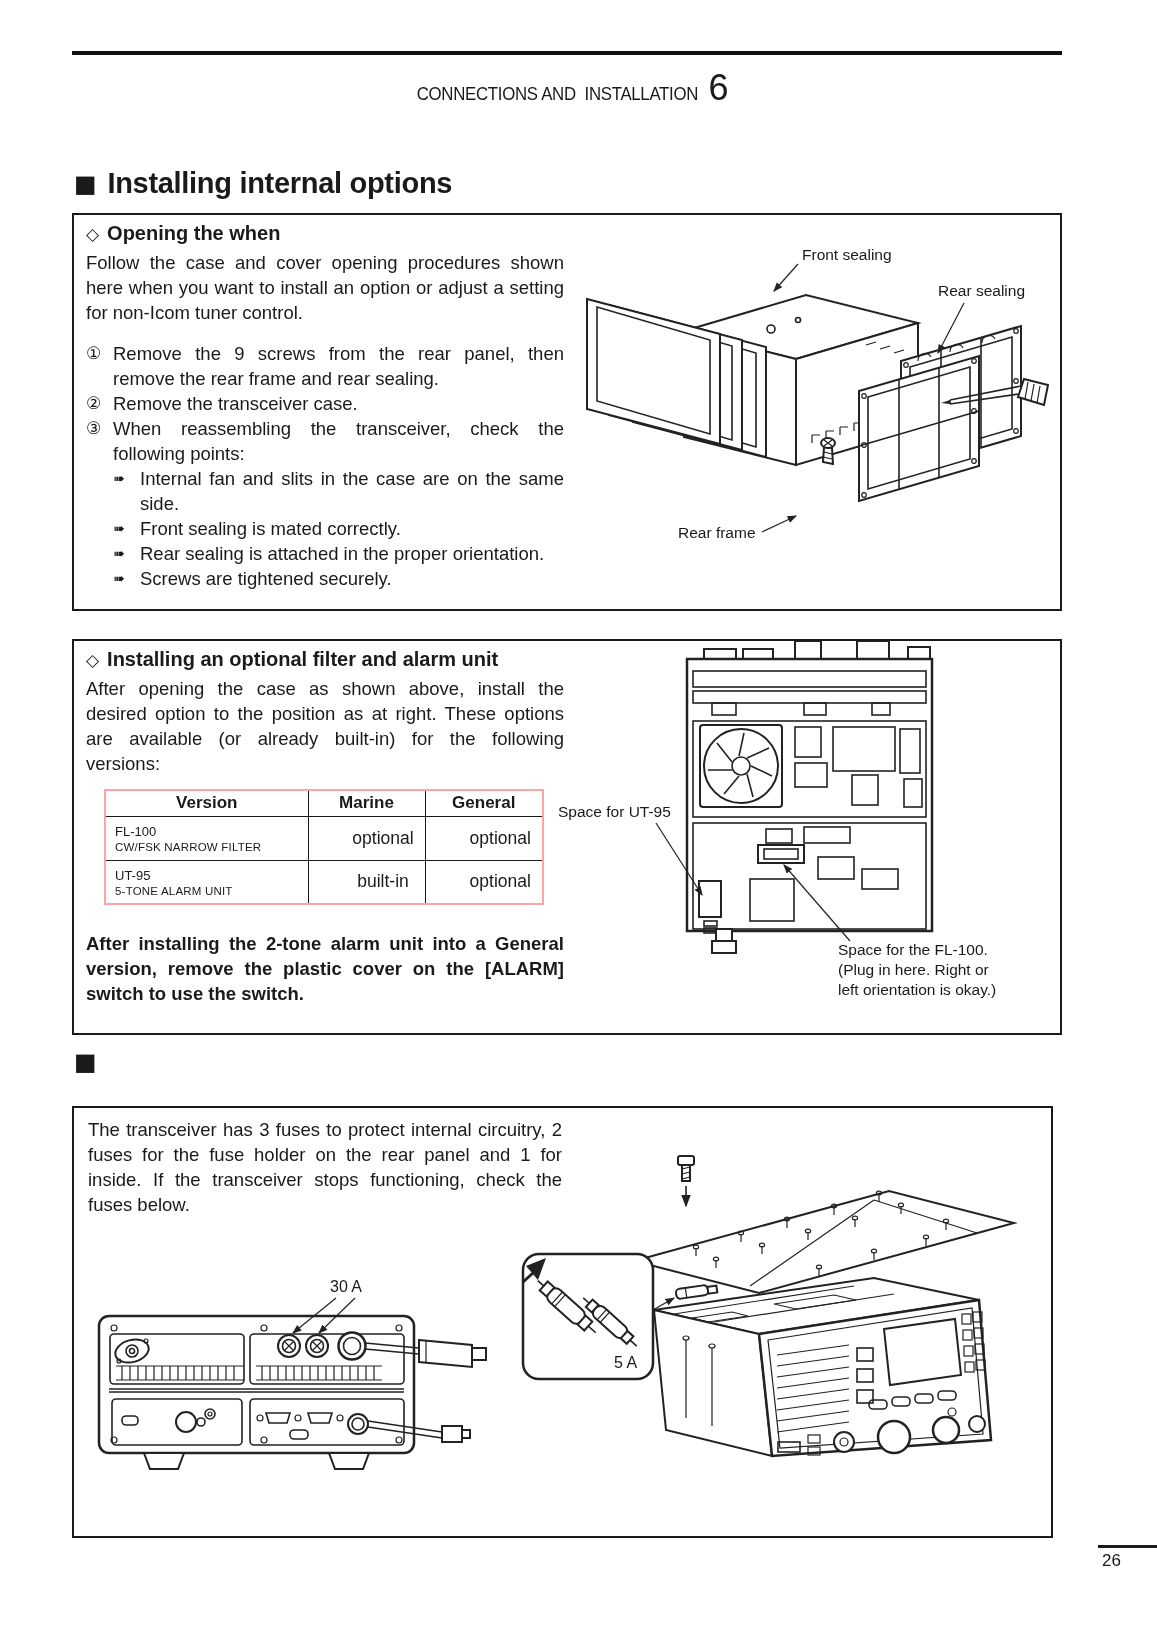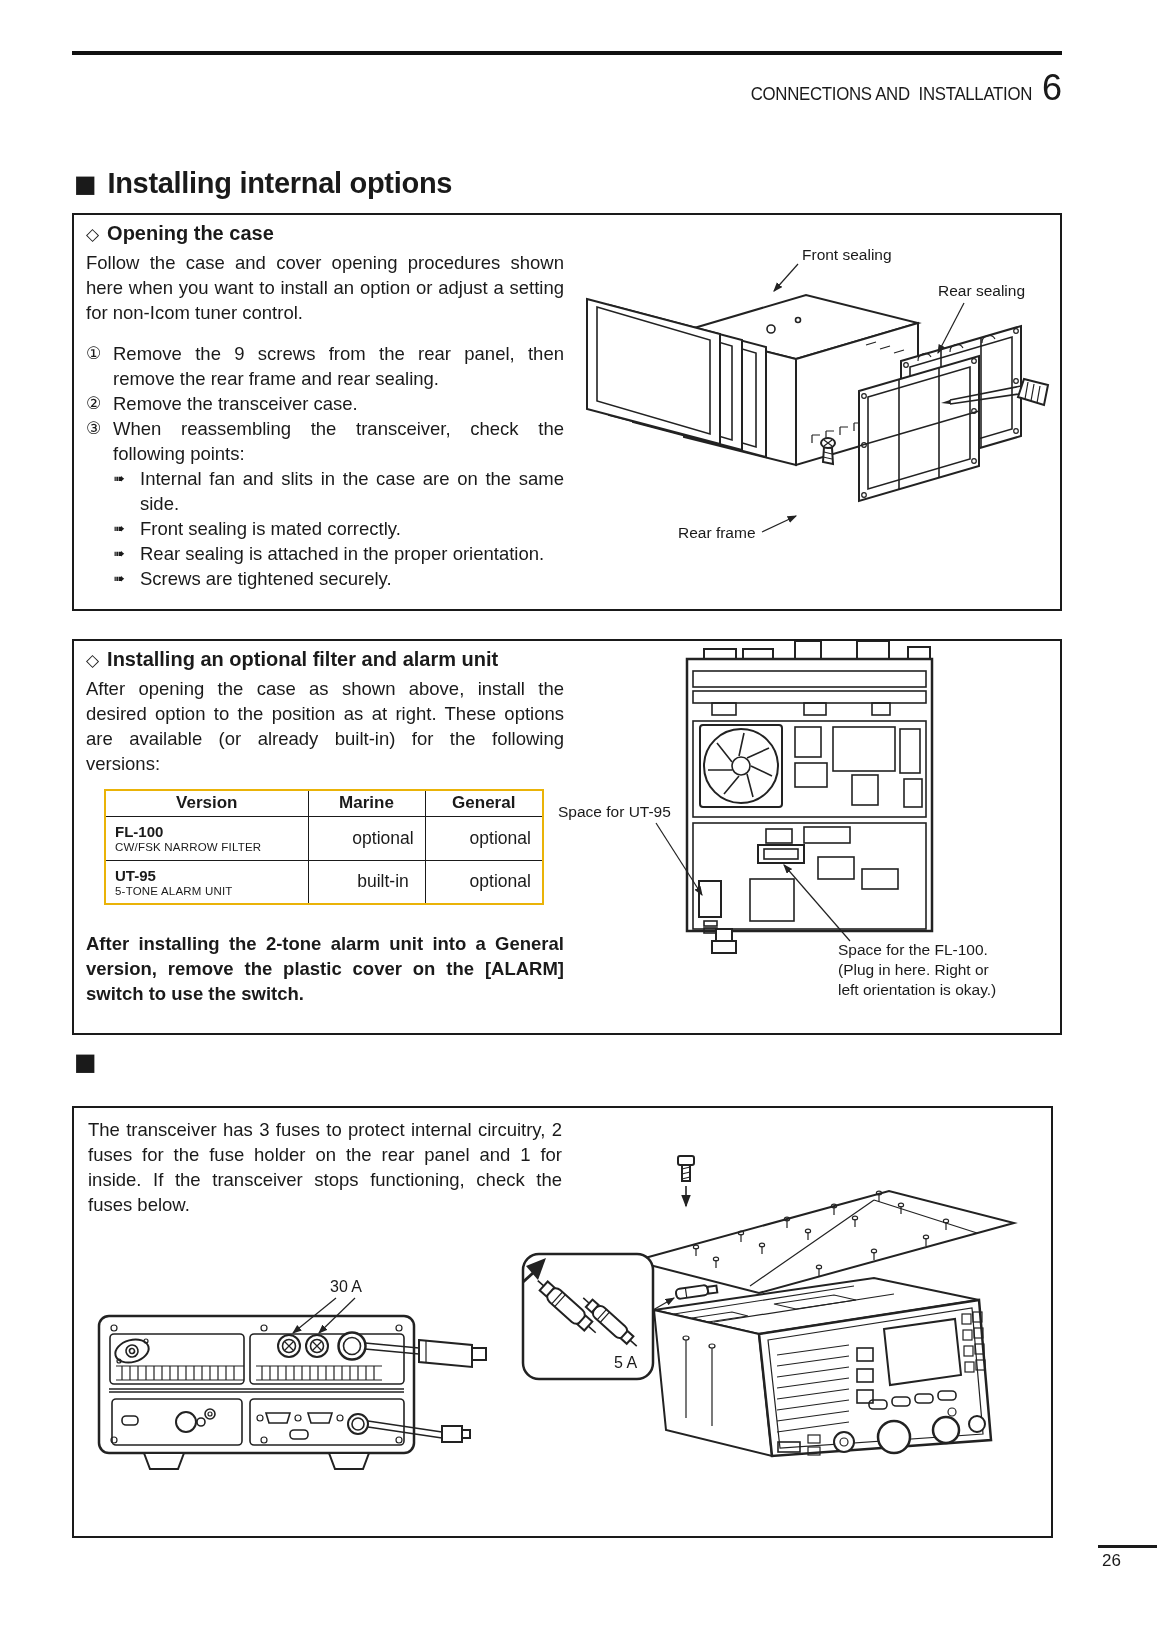--- a/index.html
+++ b/index.html
@@ -13,7 +13,7 @@
   .top-rule { left:72px; top:51px; width:990px; height:4px; background:#111; }
   .page-header {
     top:70px; left:72px; width:990px;
-    display:flex; justify-content:flex-end; align-items:baseline; gap:10px;
+    display:flex; justify-content:center; align-items:baseline; gap:10px;
   }
   .chapter-title { font-size:17.5px; letter-spacing:-0.3px; white-space:pre; transform:scaleX(0.96); transform-origin:right; }
   .chapter-num  { font-size:36px; font-weight:400; line-height:1; }

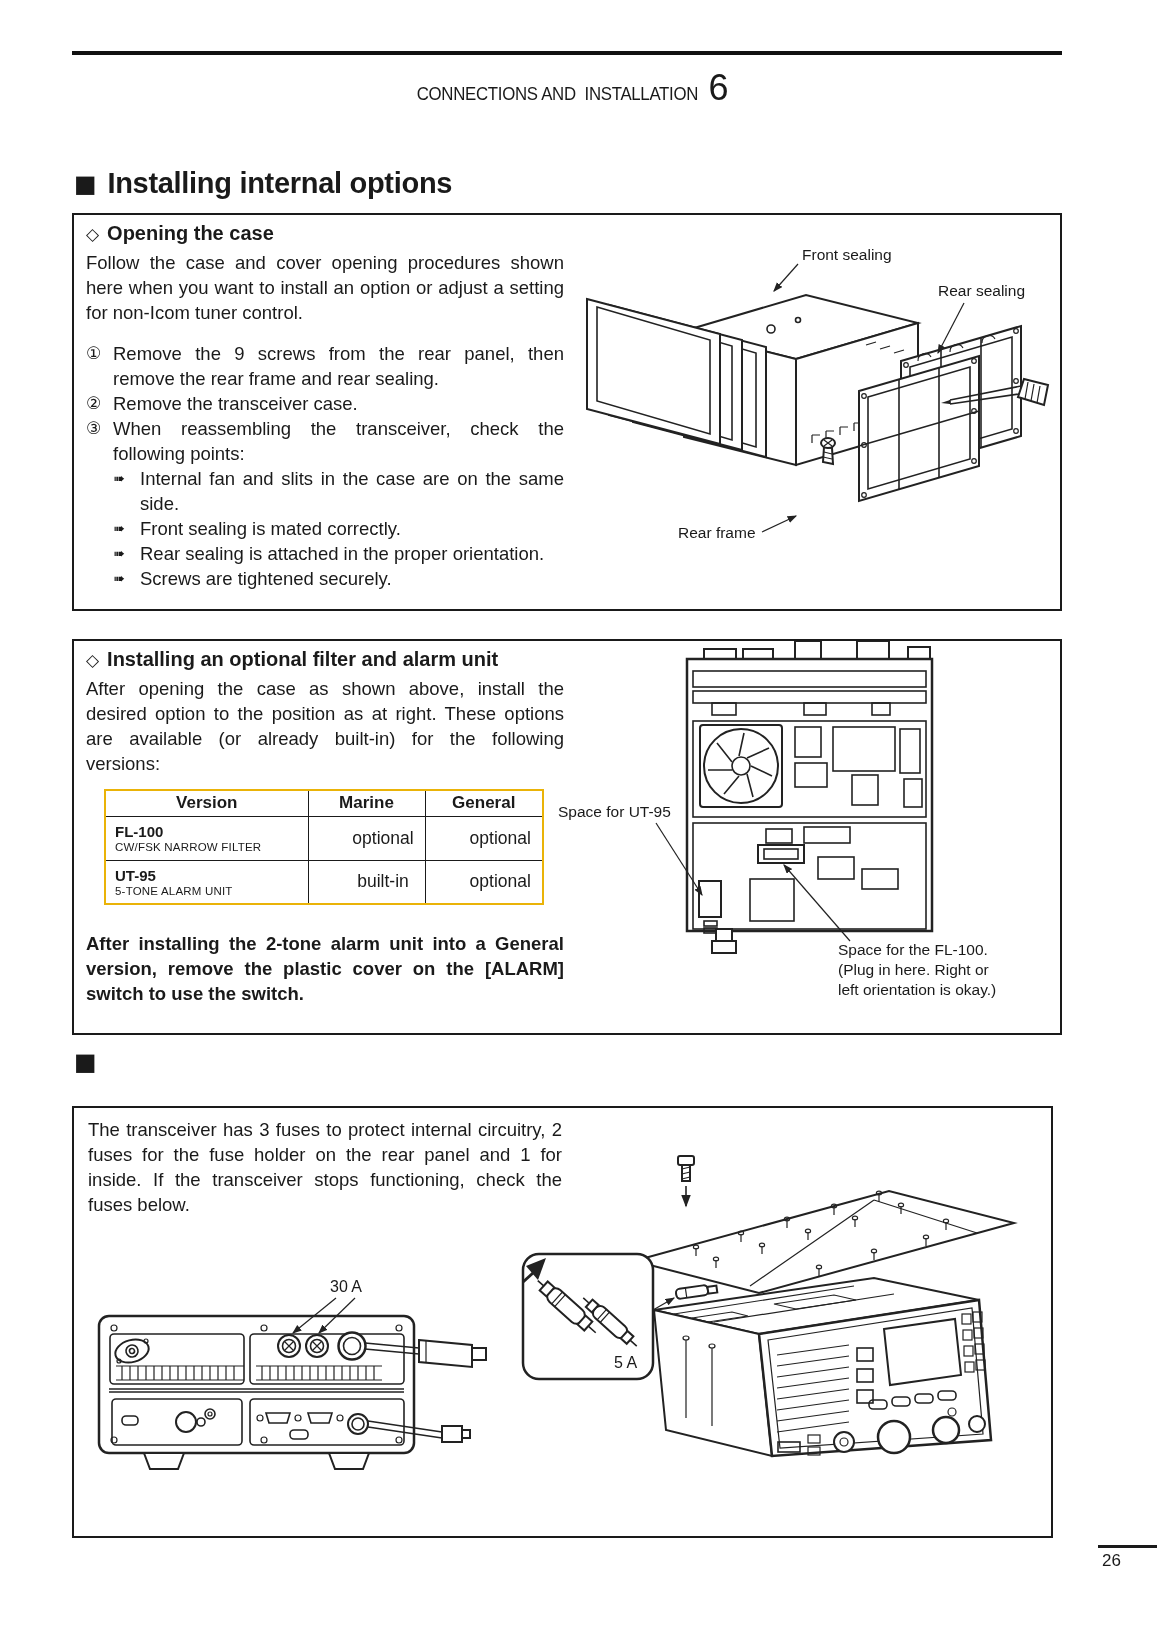--- a/index.html
+++ b/index.html
@@ -76,7 +76,7 @@
   <div class="txtcol">
     <div class="subtitle">
       <span class="dia">◇</span>
-      <span>Opening the case</span>
+      <span>Opening the when</span>
     </div>
     <p class="body">Follow the case and cover opening procedures shown here when you want to install an option or adjust a setting for non-Icom tuner control.</p>
     <div class="steps">

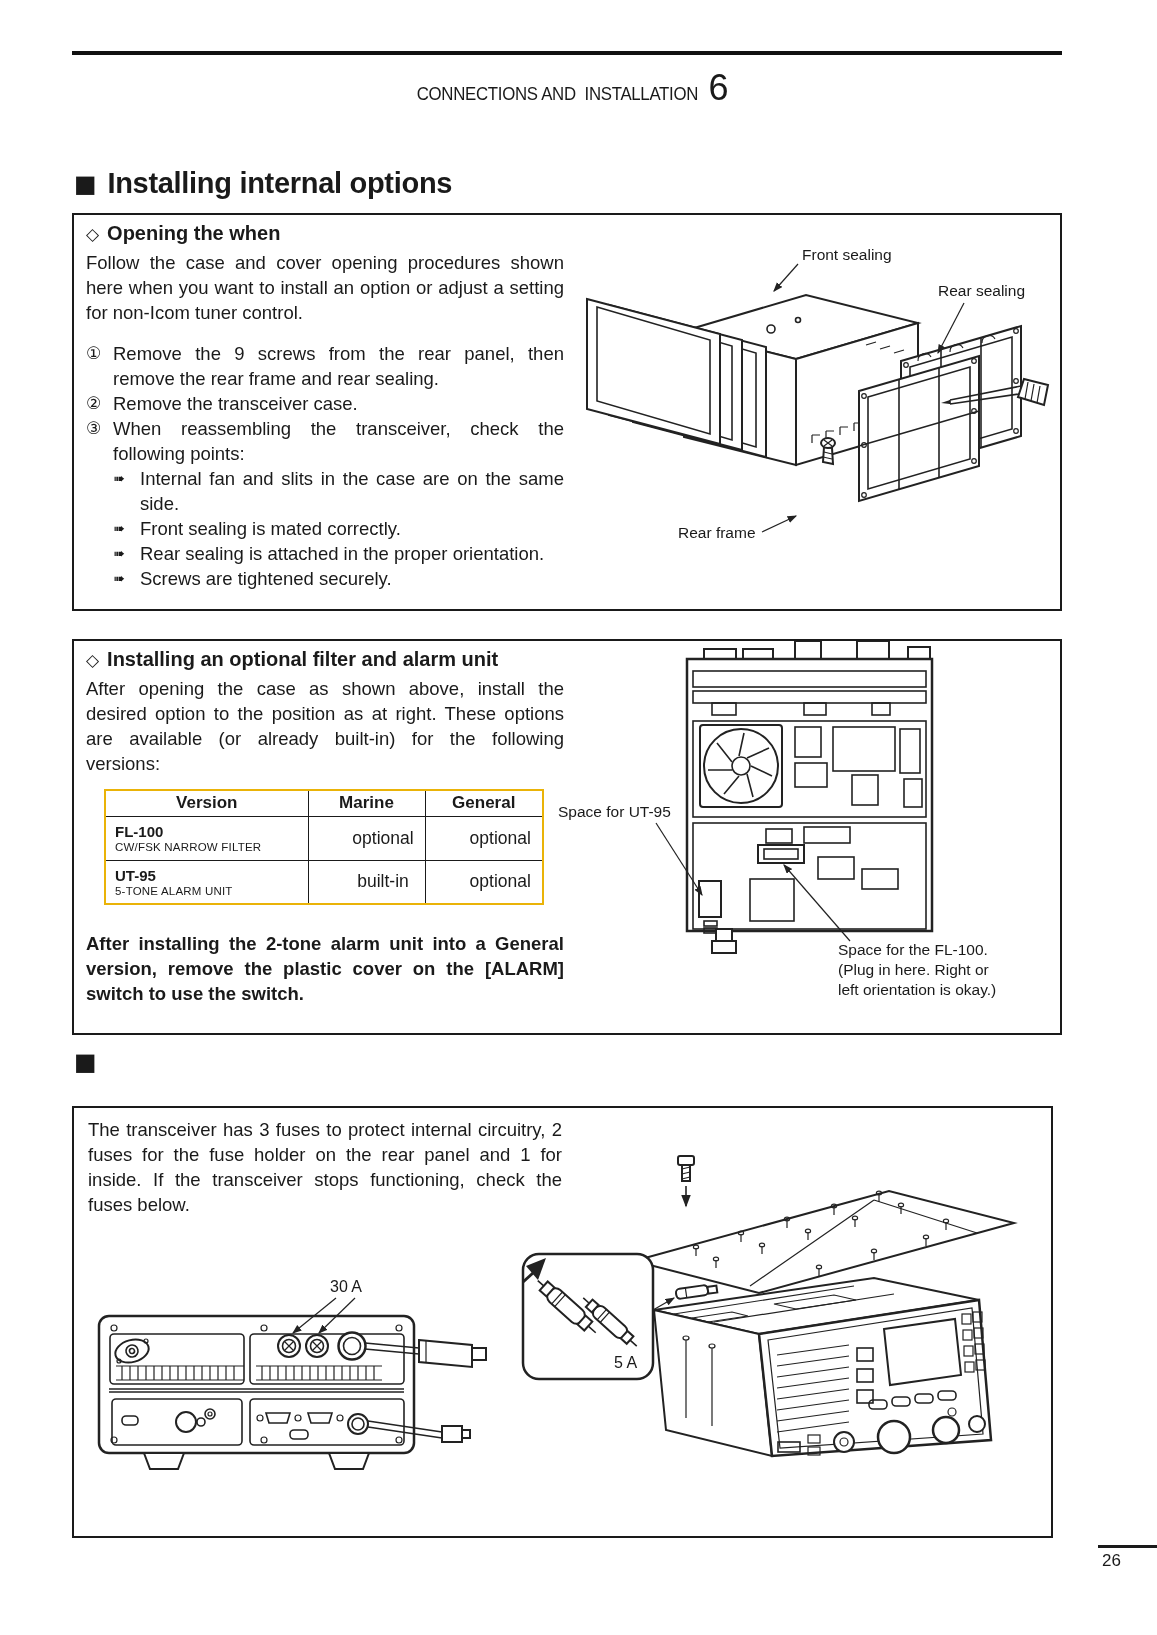--- a/index.html
+++ b/index.html
@@ -41,7 +41,7 @@
   .ctext { flex:1; }
   table.opts { border-collapse:collapse; margin:13px 0 0 18px; table-layout:fixed; width:438px; }
   table.opts th, table.opts td { border:1.6px solid #1a1a1a; }
-  table.opts { border:2px solid #eab308; }
+  table.opts { border:2px solid #fca5a5; }
   table.opts th { font-size:17px; font-weight:bold; height:26px; text-align:center; }
   col.c-version { width:203px; } col.c-marine { width:117px; } col.c-general { width:118px; }
   td.vcell { padding:4px 6px 4px 9px; height:44px; vertical-align:middle; }

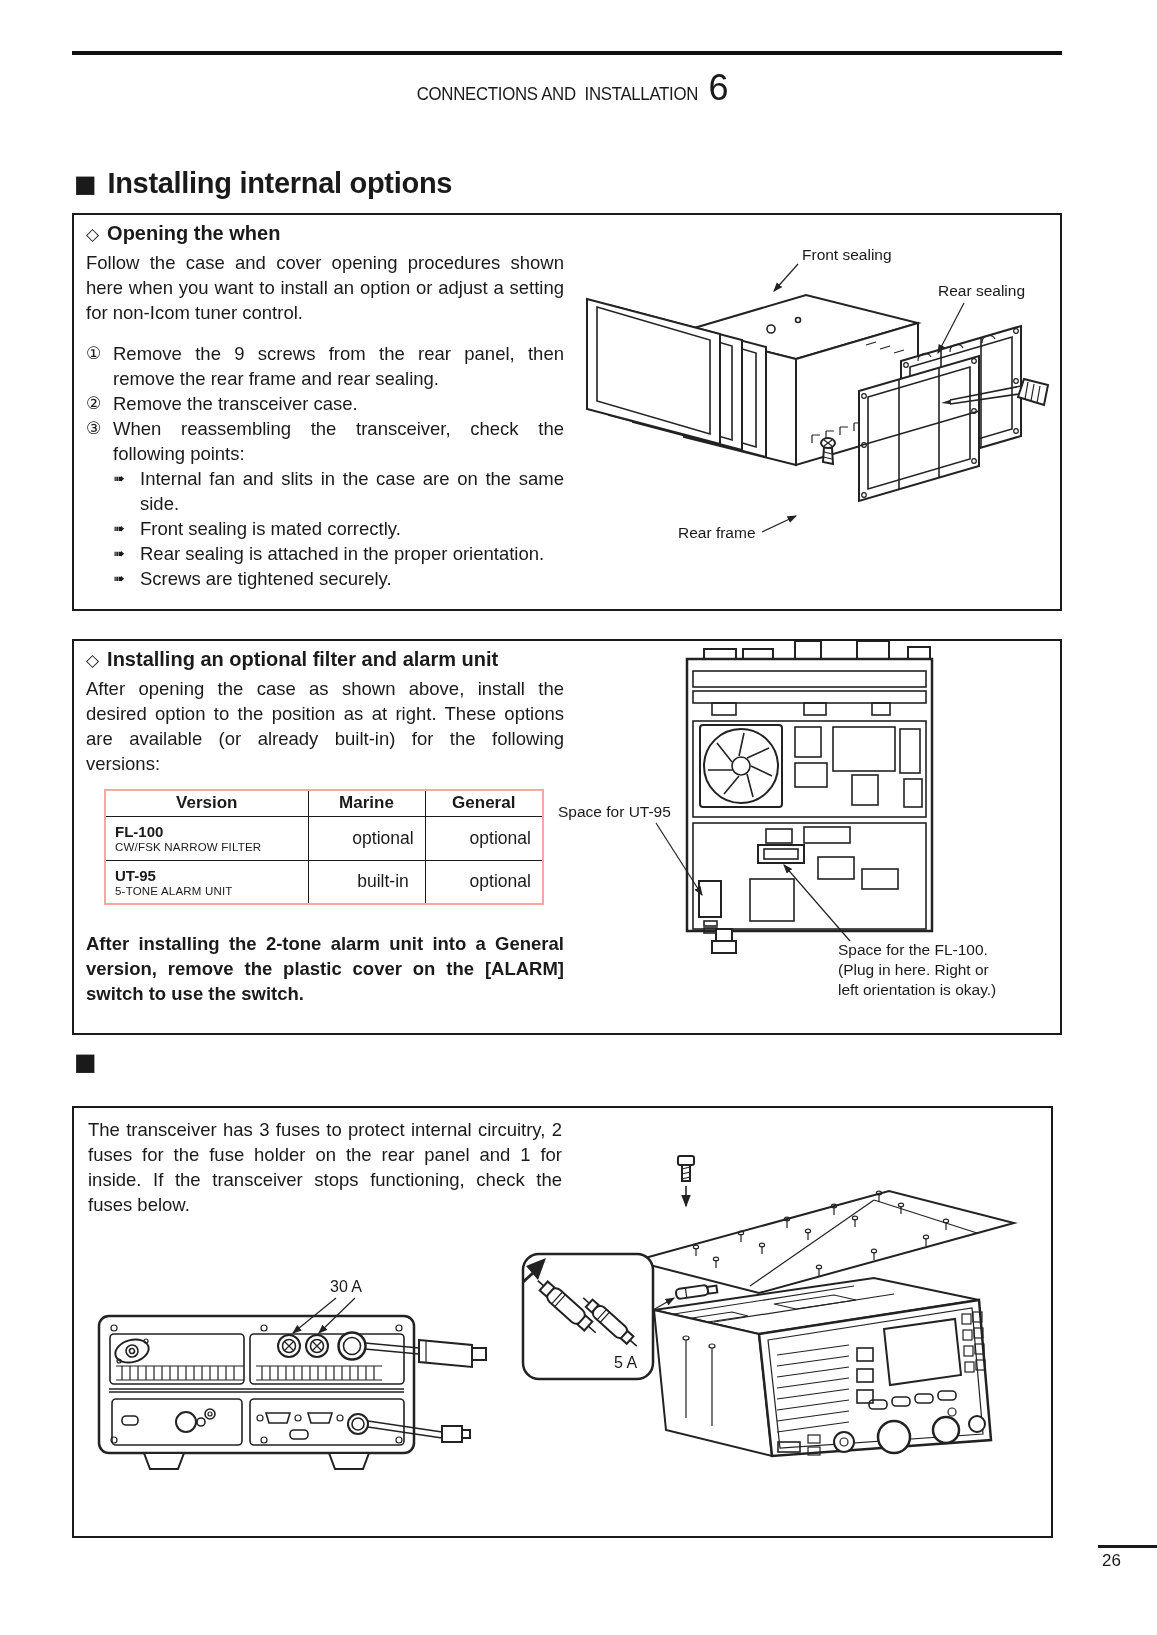--- a/index.html
+++ b/index.html
@@ -45,7 +45,7 @@
   table.opts th { font-size:17px; font-weight:bold; height:26px; text-align:center; }
   col.c-version { width:203px; } col.c-marine { width:117px; } col.c-general { width:118px; }
   td.vcell { padding:4px 6px 4px 9px; height:44px; vertical-align:middle; }
-  .vname { font-size:15px; font-weight:bold; line-height:19px; }
+  .vname { font-size:13px; font-weight:normal; line-height:19px; }
   .vdesc { font-size:11.5px; letter-spacing:0.2px; line-height:13px; }
   td.vval { text-align:center; font-size:17.5px; vertical-align:middle;padding-left:33px; }
   .outro { margin-top:26px;font-weight:bold; }

